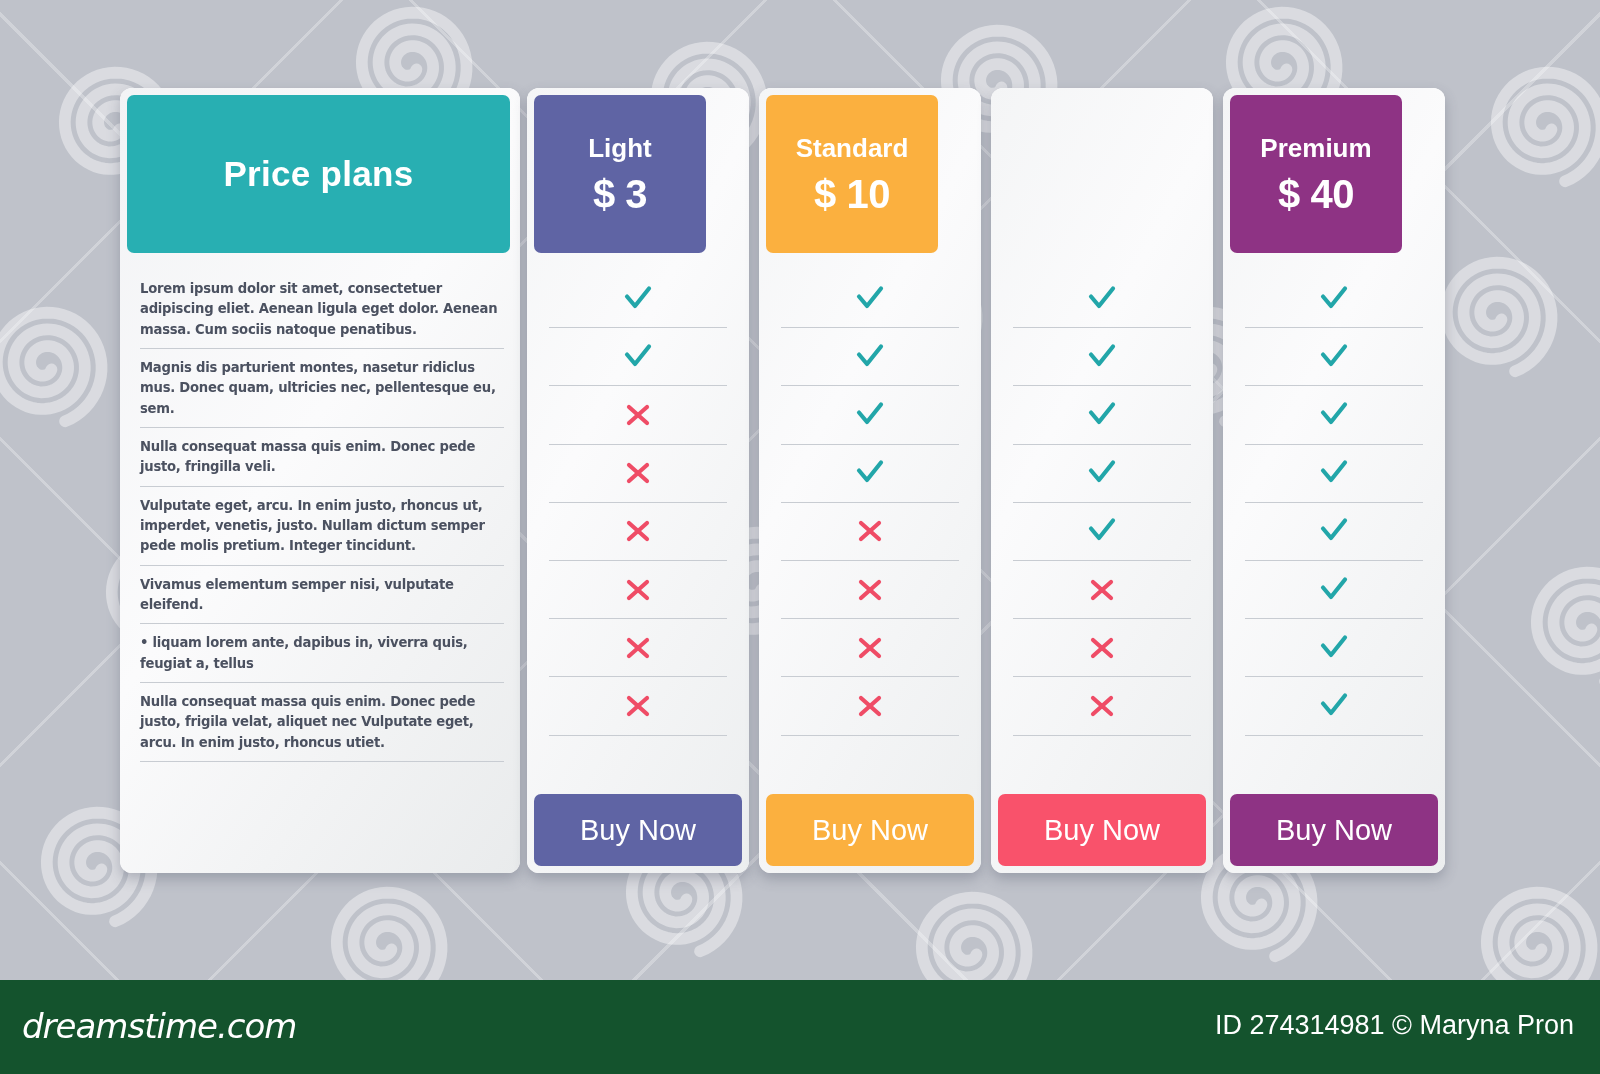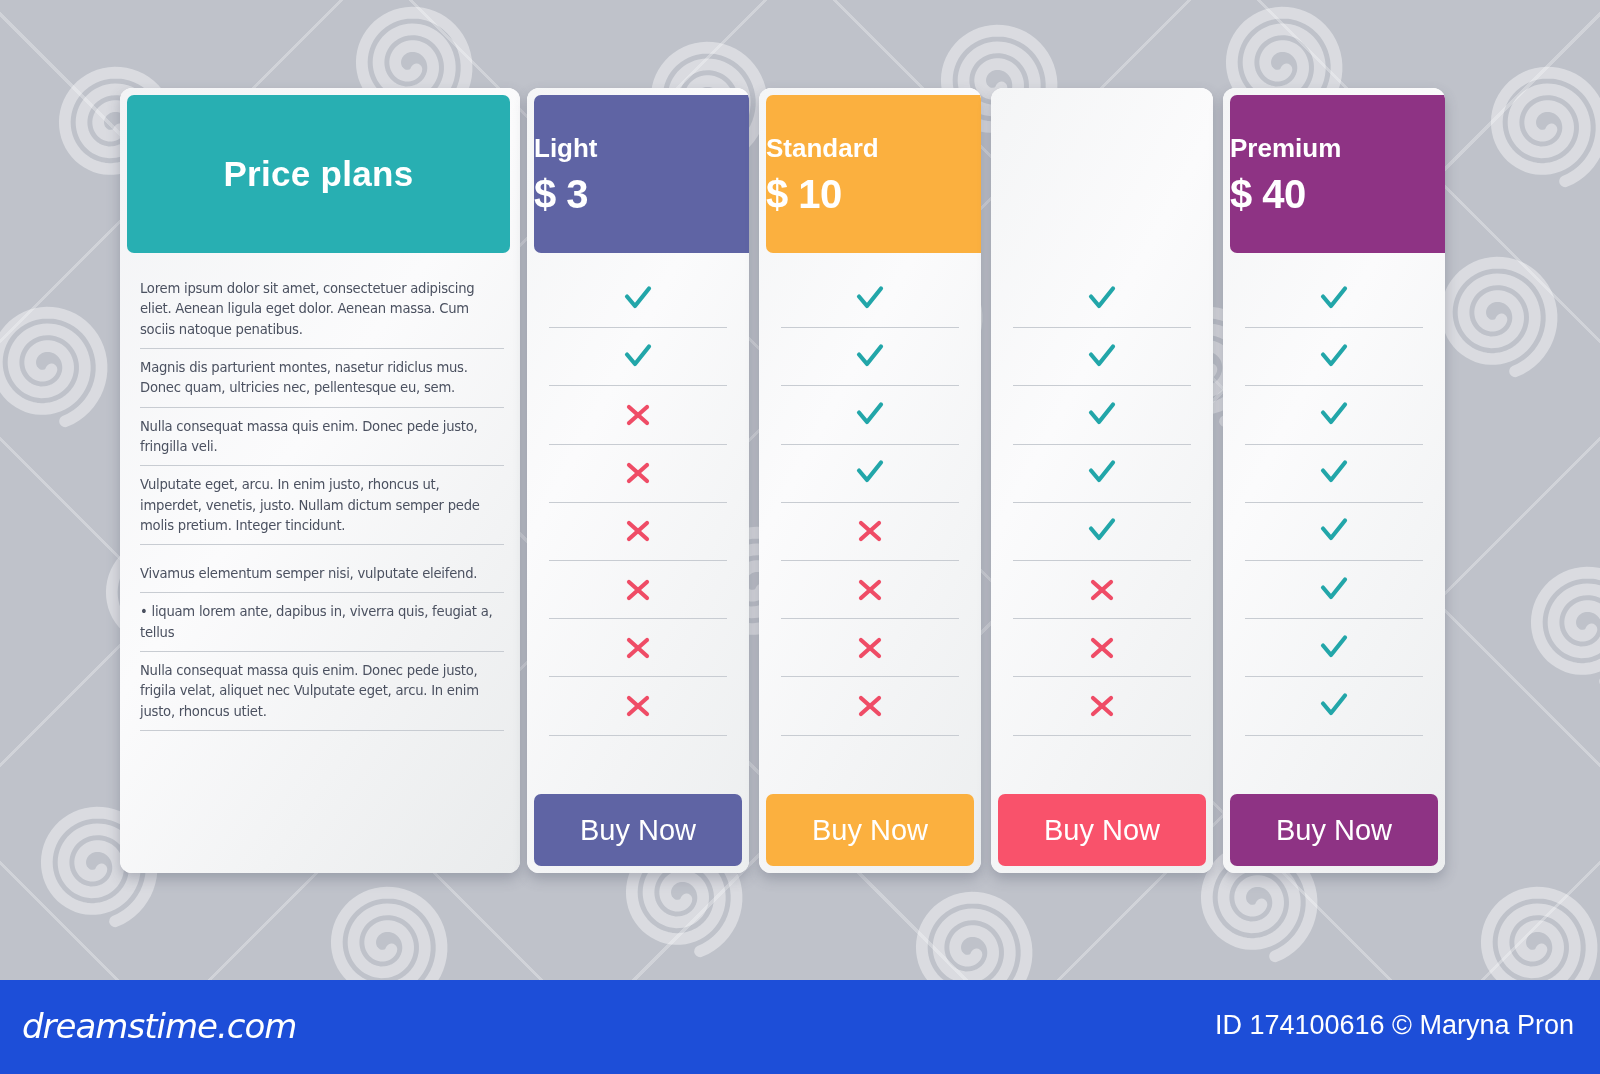--- a/index.html
+++ b/index.html
@@ -133,12 +133,12 @@
   .plan-header {
     position: absolute;
     left: 7px; top: 7px;
-    width: 232px;
+    width: 172px;
     height: 158px;
     border-radius: 7px;
     display: flex;
     flex-direction: column;
-    align-items: flex-start;
+    align-items: center;
     justify-content: center;
     gap: 8px;
   }

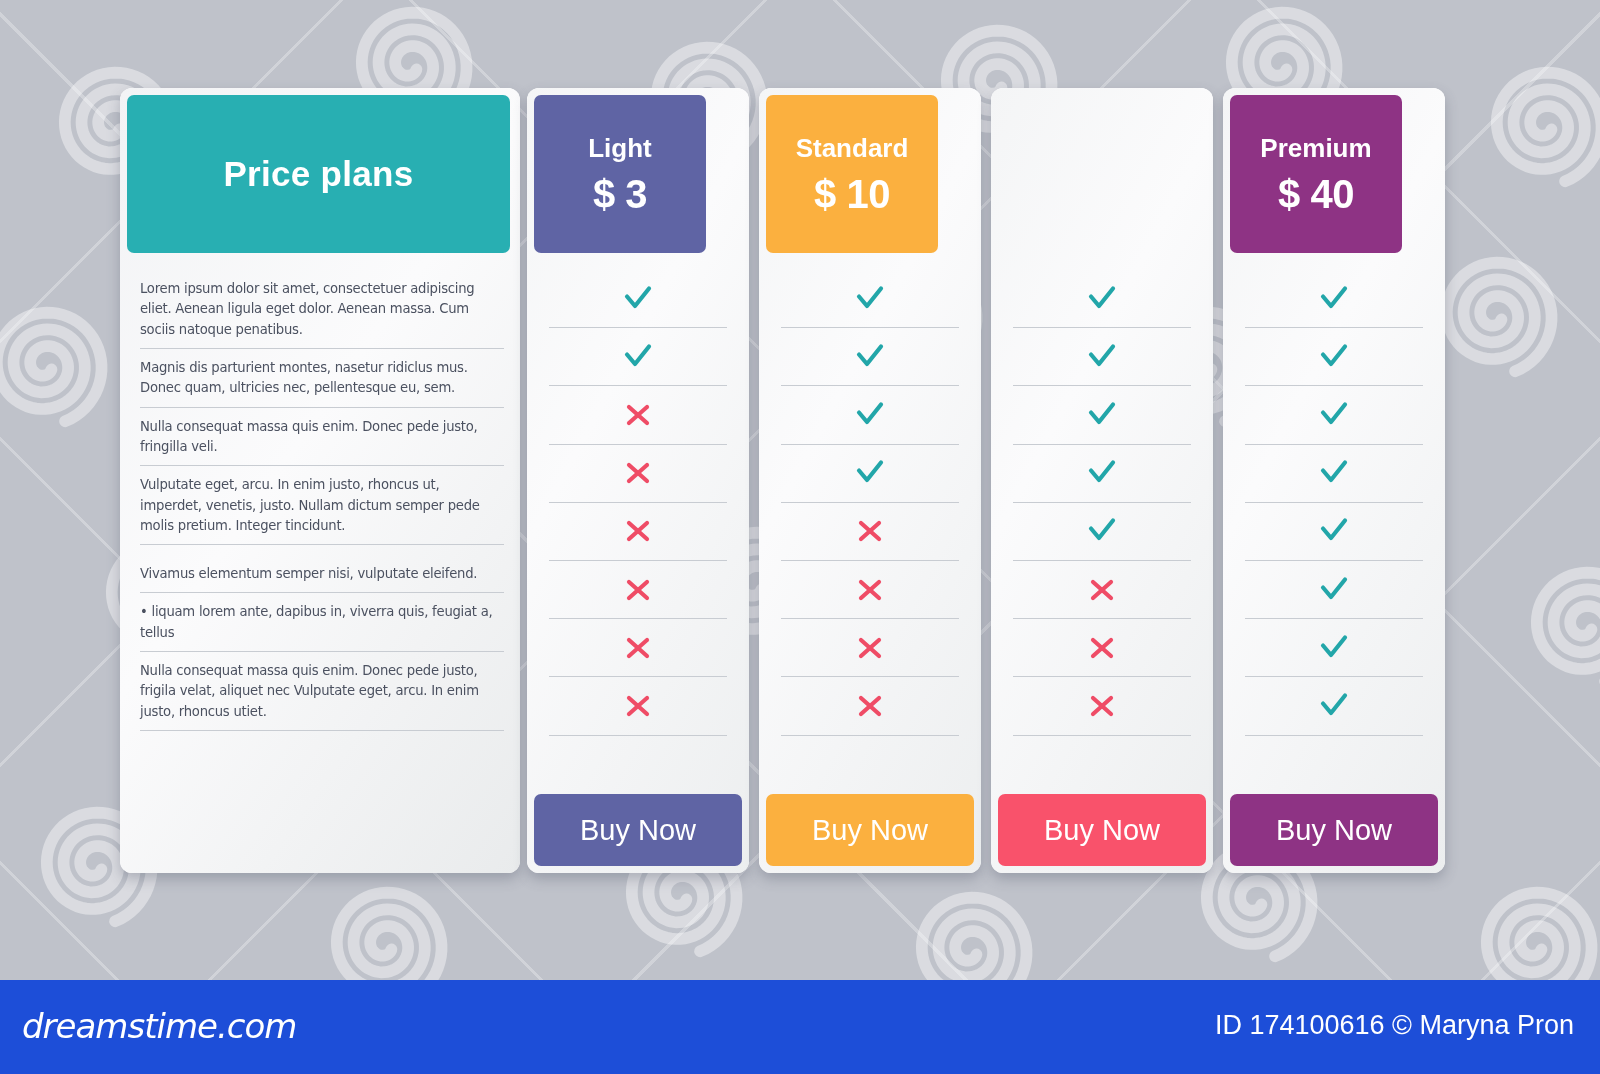--- a/index.html
+++ b/index.html
@@ -114,6 +114,7 @@
     min-height: 48px;
     display: flex;
     align-items: flex-end;
+    font-weight: bold;
   }
   .feature-text {
     font-size: 13.2px;

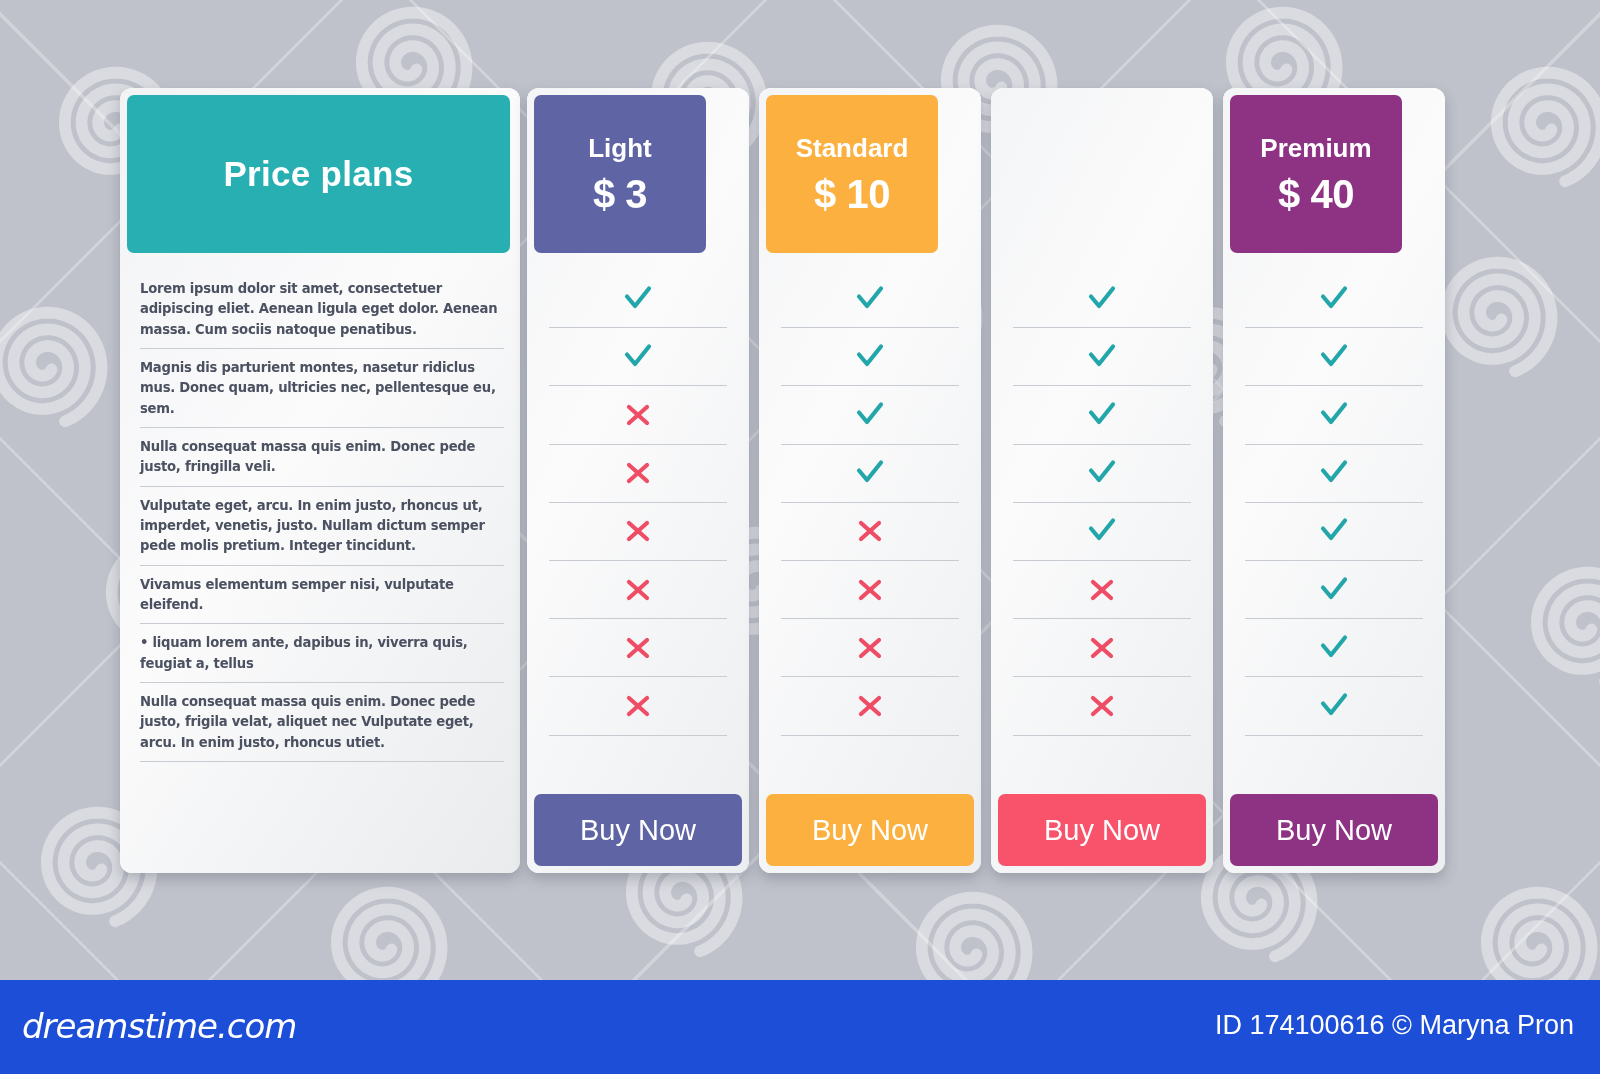--- a/index.html
+++ b/index.html
@@ -626,7 +626,7 @@
 
 </div>
 
-<div id="bottom-bar" style="background: #1d4ed8;">
+<div id="bottom-bar" style="background: #14532d;">
   <span id="ds-logo"><span>dreamstime.com</span></span>
   <span id="credit">ID 174100616 © Maryna Pron</span>
 </div>

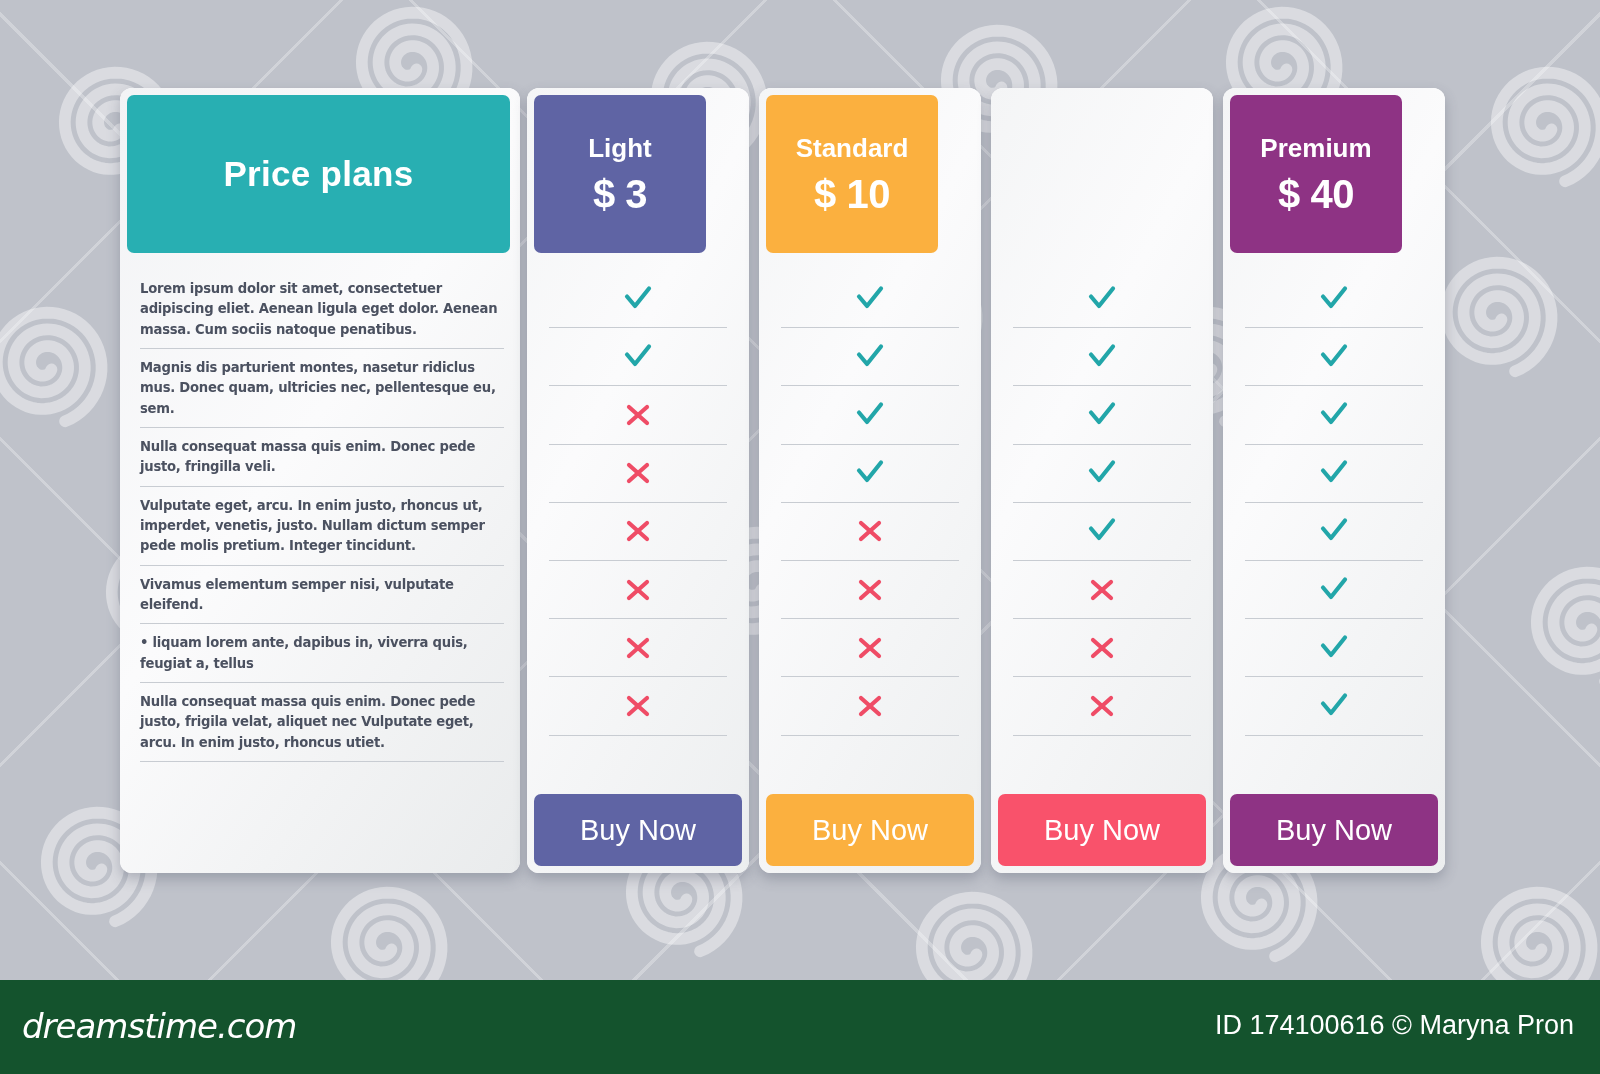--- a/index.html
+++ b/index.html
@@ -628,7 +628,7 @@
 
 <div id="bottom-bar" style="background: #14532d;">
   <span id="ds-logo"><span>dreamstime.com</span></span>
-  <span id="credit">ID 174100616 © Maryna Pron</span>
+  <span id="credit">ID 274314981 © Maryna Pron</span>
 </div>
 
 </body></html>

